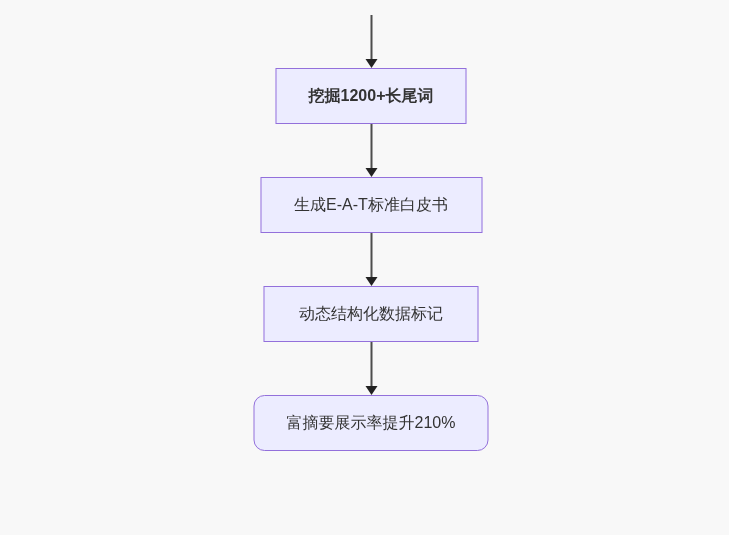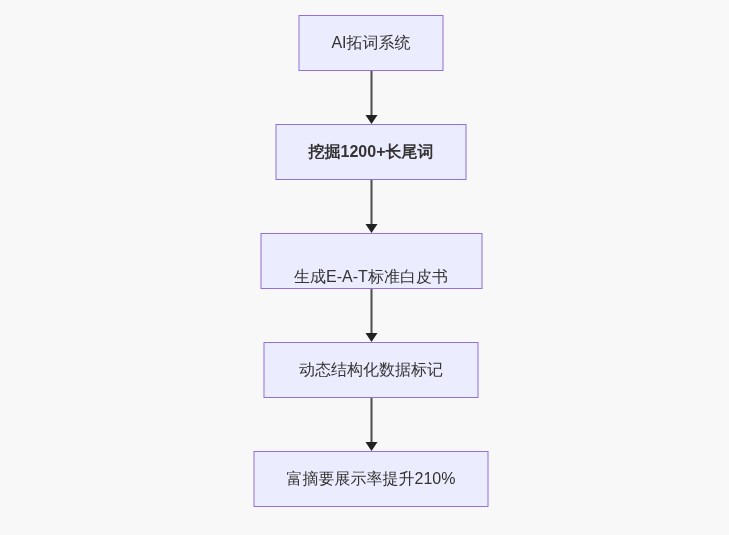--- a/index.html
+++ b/index.html
@@ -74,9 +74,6 @@
 <div class="canvas">
   <div class="flowchart">
 
-    <div class="flow-node n1">
-      <span>AI拓词系统</span>
-    </div>
 
     <div class="flow-arrow">
       <div class="arrow-line"></div>

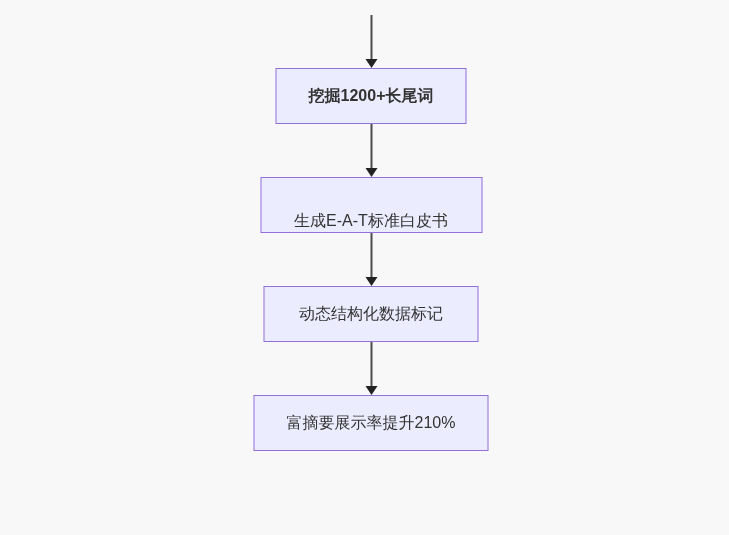--- a/index.html
+++ b/index.html
@@ -38,7 +38,7 @@
   }
   .flow-node.n1 { min-width: 145px; }
   .flow-node.n2 { min-width: 191px; font-weight: bold; }
-  .flow-node.n3 { min-width: 222px; align-items: flex-end; }
+  .flow-node.n3 { min-width: 222px; }
   .flow-node.n4 { min-width: 215px; justify-content: center; }
   .flow-node.n5 { min-width: 235px; }
   .flow-arrow {

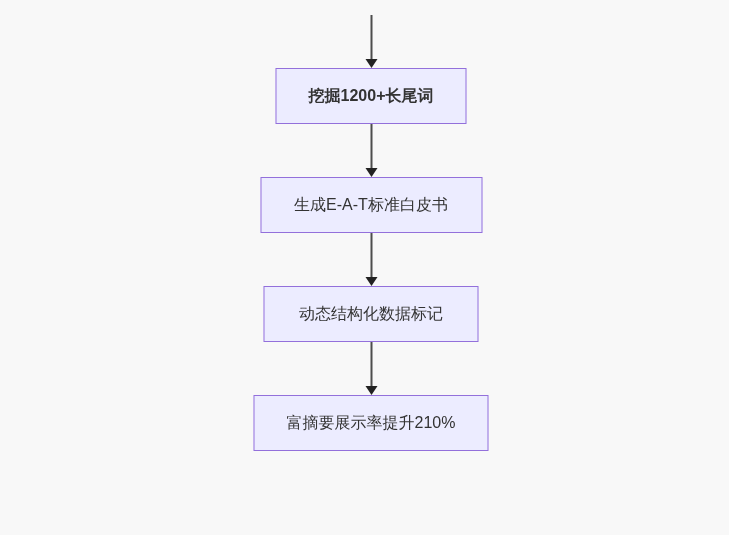--- a/index.html
+++ b/index.html
@@ -40,7 +40,7 @@
   .flow-node.n2 { min-width: 191px; font-weight: bold; }
   .flow-node.n3 { min-width: 222px; }
   .flow-node.n4 { min-width: 215px; justify-content: center; }
-  .flow-node.n5 { min-width: 235px; }
+  .flow-node.n5 { min-width: 235px; border-radius: 11px; }
   .flow-arrow {
     position: relative;
     width: 12px;

